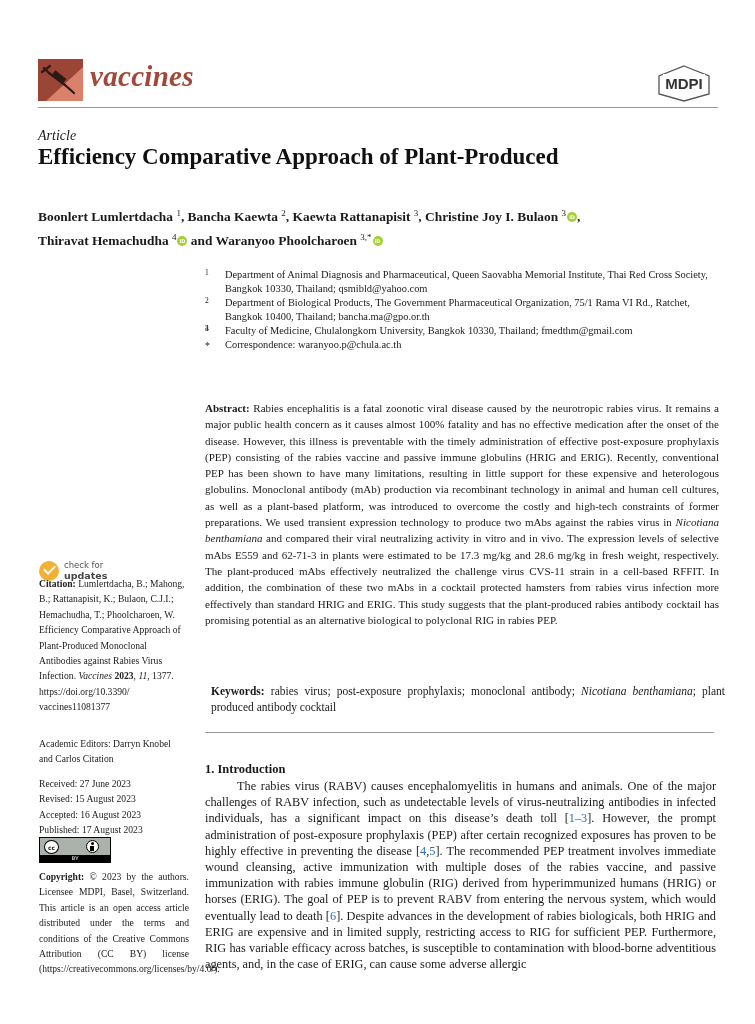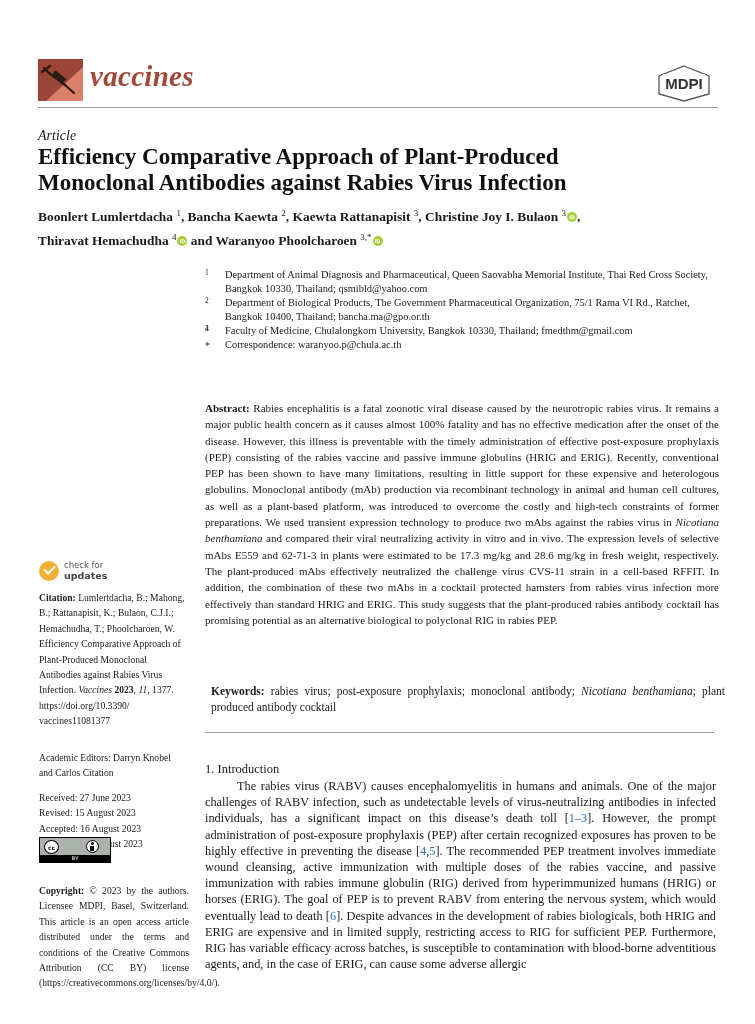--- a/index.html
+++ b/index.html
@@ -90,7 +90,6 @@
 <div class="abs article-type">Article</div>
 <div class="abs title">
   <div>Efficiency Comparative Approach of Plant-Produced</div>
-  <div>Monoclonal Antibodies against Rabies Virus Infection</div>
 </div>
 <div class="abs authors">
   <span><span>Boonlert Lumlertdacha</span>&nbsp;<sup>1</sup></span><span>, </span>

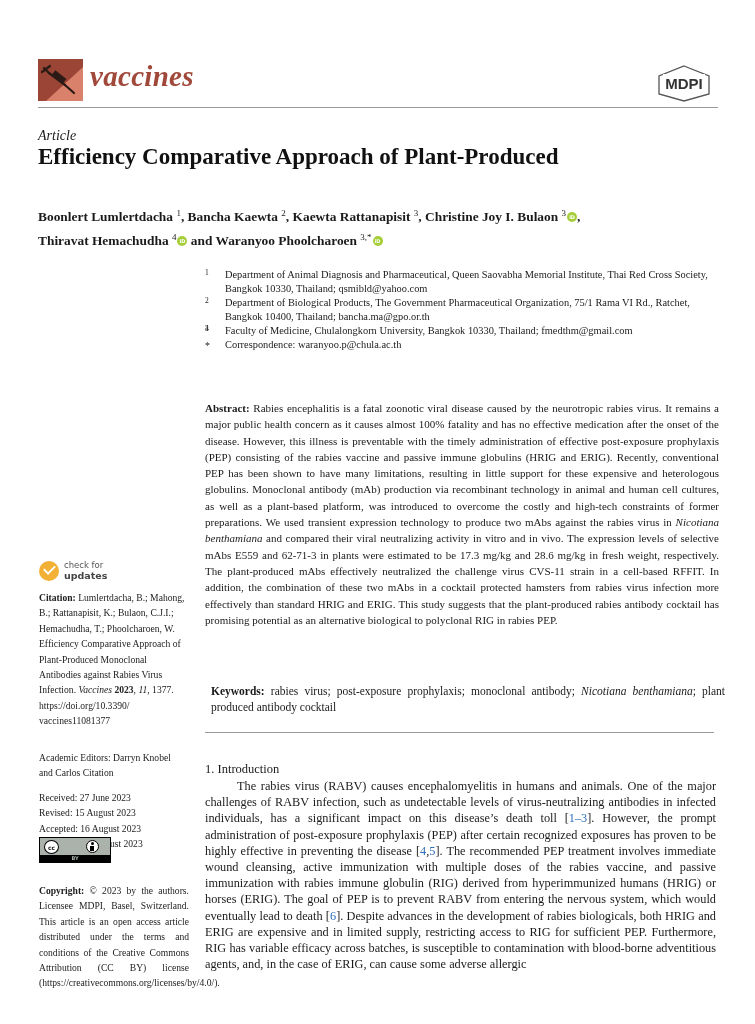--- a/index.html
+++ b/index.html
@@ -45,7 +45,7 @@
   .cu-text1 { position: absolute; left: 25px; top: -1px; font-family: "DejaVu Sans", sans-serif; font-size: 8.5px; color: #555; }
   .cu-text2 { position: absolute; left: 25px; top: 9px; font-family: "DejaVu Sans", sans-serif; font-size: 9.5px; font-weight: bold; color: #444; }
 
-  .side { left: 39px; width: 150px; font-size: 9.6px; line-height: 15.4px; color: #222; margin-top: 14px; }
+  .side { left: 39px; width: 150px; font-size: 9.6px; line-height: 15.4px; color: #222; }
   .citation { top: 576px; }
   .editors { top: 736px; }
   .dates { top: 776px; }

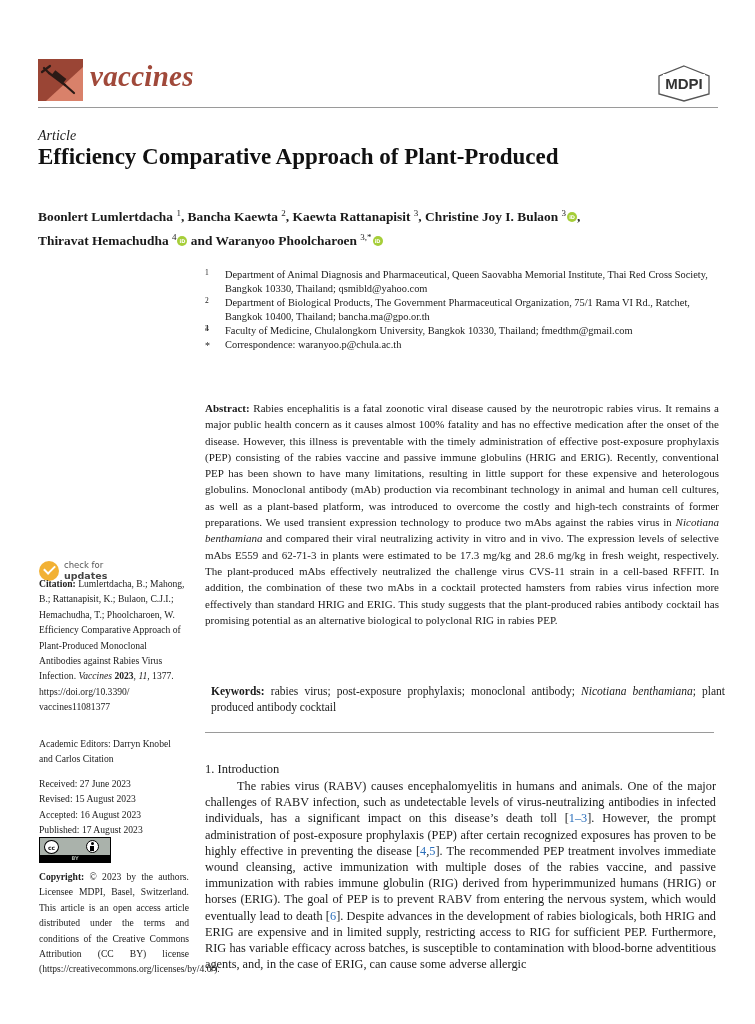--- a/index.html
+++ b/index.html
@@ -34,7 +34,7 @@
   .section-rule { left: 205px; top: 732px; width: 509px; height: 1px; background: #9a9a9a; }
 
   
-  .intro-heading { left: 205px; top: 762px; font-size: 12.5px; font-weight: normal; }
+  .intro-heading { left: 205px; top: 762px; font-size: 12.5px; font-weight: bold; }
   .intro { left: 205px; top: 778px; width: 511px; font-size: 12.3px; line-height: 16.2px; text-align: justify; text-indent: 32px; }
   .ref { color: #2a6ebb; }
 

